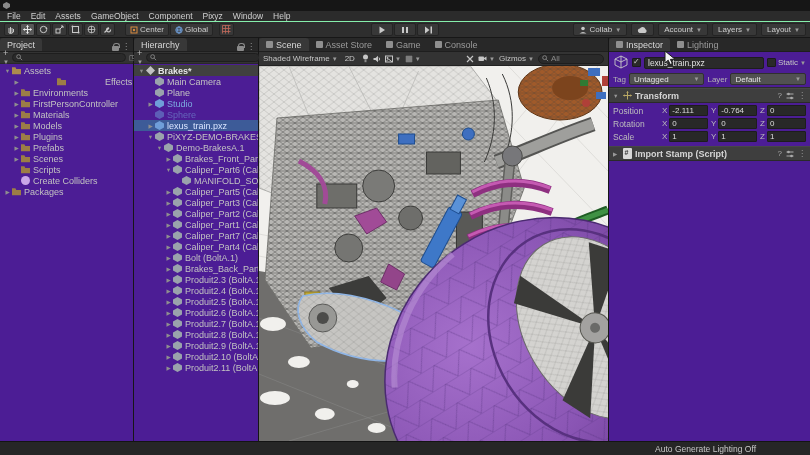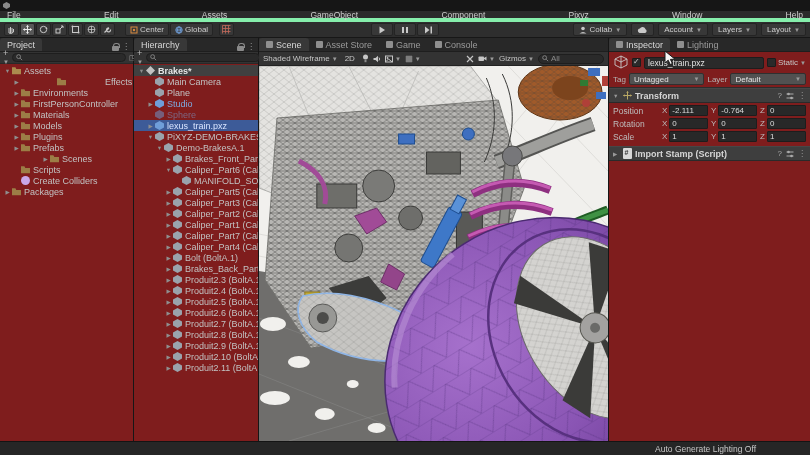--- a/index.html
+++ b/index.html
@@ -11,7 +11,7 @@
     clip-path:polygon(50% 0,100% 30%,100% 70%,50% 100%,0 70%,0 30%); }
   .titlebar .title { font-size:8px; color:#9f9f9f; white-space:nowrap; }
   .menubar { height:11px; background:#2b2b2b; display:flex; align-items:center;
-    padding:0 2px; border-bottom:4px solid #86efac;justify-content:space-between; }
+    padding:0 2px; border-bottom:1px solid #86efac; }
   .menubar .menu-item { font-size:8.5px; color:#cfcfcf; padding:0 5px; cursor:default; }
   .maintoolbar { height:16px; background:#2e2e2e; border-bottom:1px solid #171717;
     display:flex; align-items:center; padding:0 4px; position:relative; }

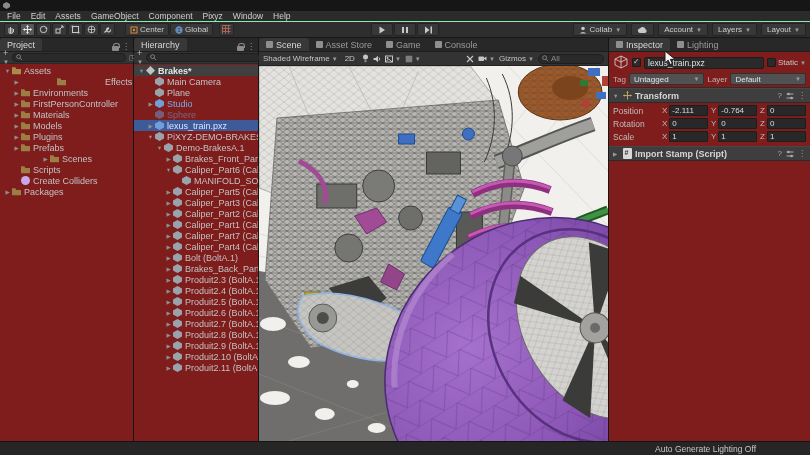--- a/index.html
+++ b/index.html
@@ -32,7 +32,7 @@
     display:flex; align-items:center; gap:3px; padding:0 5px; font-size:8px; color:#cdcdcd; }
   .caret { font-size:6px; color:#9a9a9a; }
   .workspace { height:403px; display:flex; }
-  .panel { background:#7f1d1d; display:flex; flex-direction:column; }
+  .panel { background:#4c1d95; display:flex; flex-direction:column; }
   .panel-project { width:134px; border-right:1px solid #161616; }
   .panel-hierarchy { width:125px; border-right:1px solid #161616; }
   .panel-scene { width:350px; border-right:1px solid #161616; }

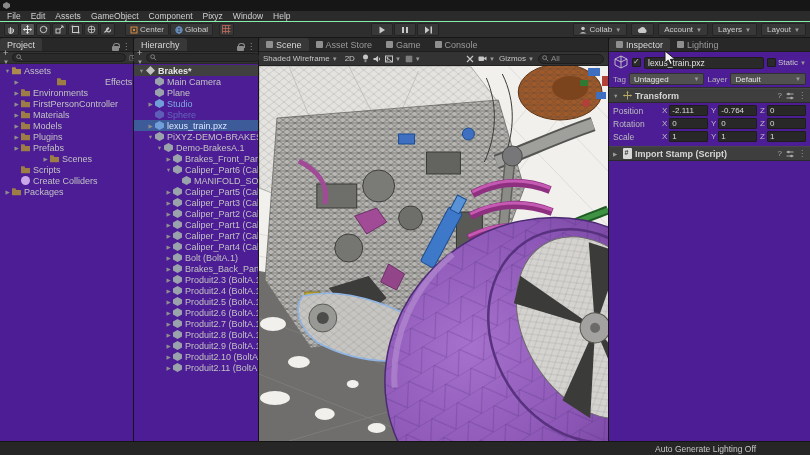--- a/index.html
+++ b/index.html
@@ -328,7 +328,7 @@
           <span class="row-icon icon-folder"></span>
           <span class="row-label">Prefabs</span>
         </div>
-        <div class="tree-row" style="padding-left: 12px; margin-left: 29px;">
+        <div class="tree-row" style="padding-left: 12px;">
           <span class="arrow">▶</span>
           <span class="row-icon icon-folder"></span>
           <span class="row-label">Scenes</span>

